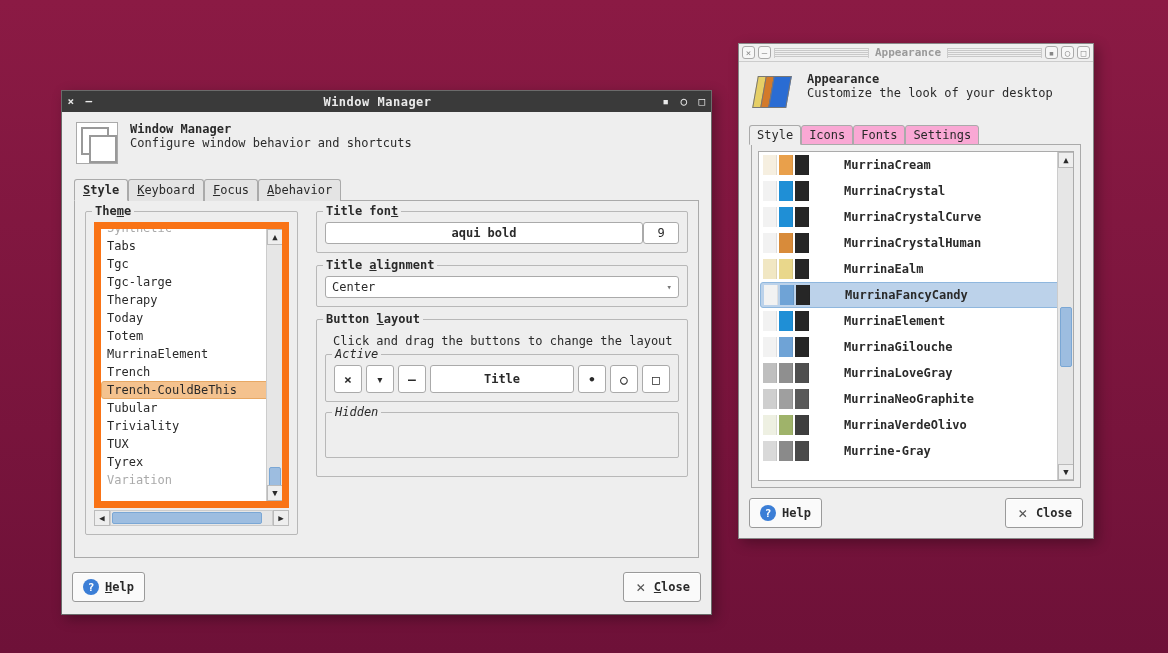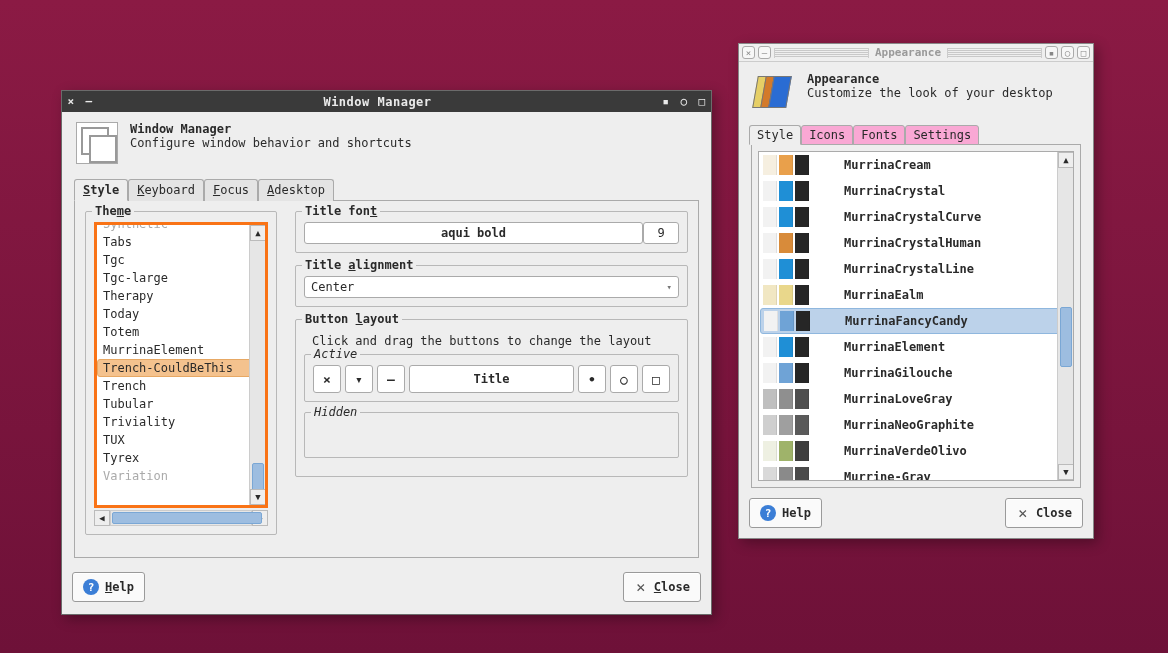--- a/index.html
+++ b/index.html
@@ -252,7 +252,7 @@
       <div class="tab active"><u>S</u><span></span><span>tyle</span></div>
       <div class="tab"><u>K</u><span>eyboard</span></div>
       <div class="tab"><u>F</u><span>ocus</span></div>
-      <div class="tab"><u>A</u><span>desktop</span></div>
+      <div class="tab"><u>A</u><span>behavior</span></div>
     </div>
 
     <div class="panel">

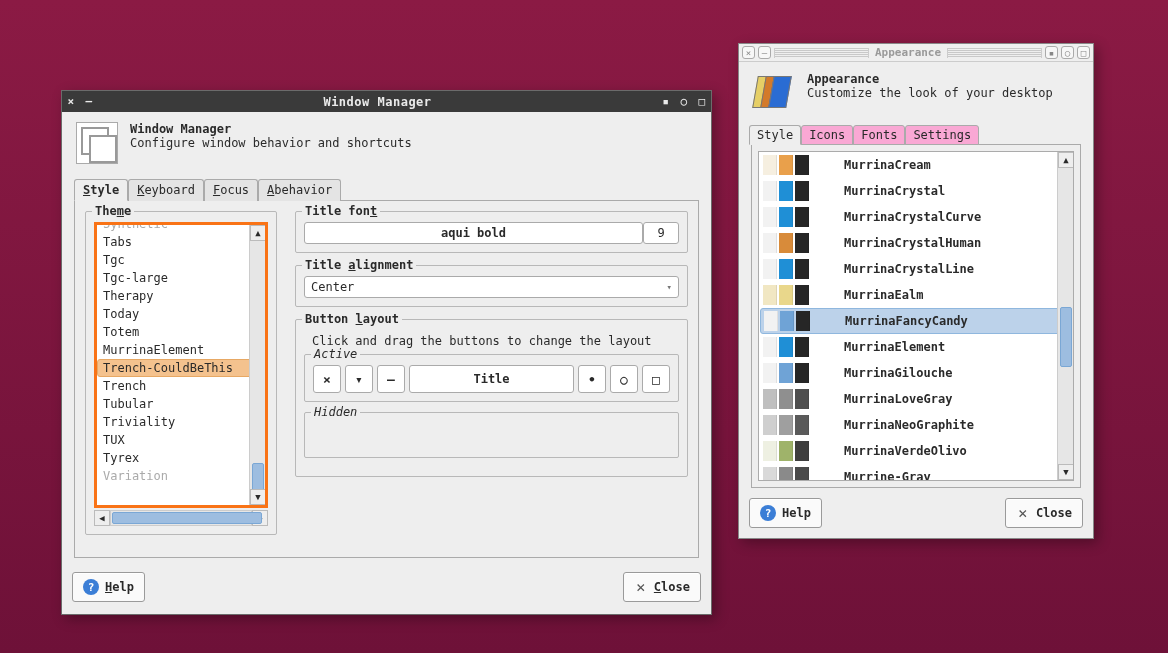--- a/index.html
+++ b/index.html
@@ -87,7 +87,7 @@
 .legend-plain { position:absolute; top:-8px; left:6px; background:#eee; padding:0 3px;font-style:italic; }
 
 .theme-list {
-  width: 174px; height: 286px; background:#fff; border:3px solid #f97316;
+  width: 195px; height: 286px; background:#fff; border:7px solid #f97316;
   overflow:hidden; position:relative;
 }
 .theme-list .item { padding:2px 6px; white-space:nowrap; cursor:pointer; }

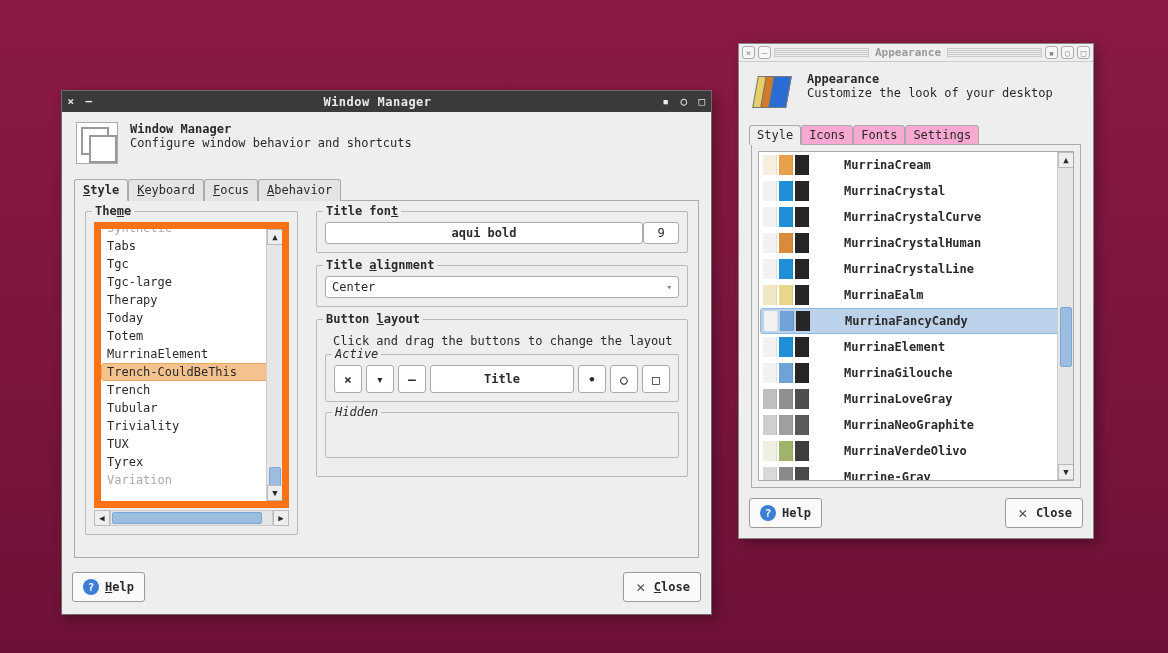--- a/index.html
+++ b/index.html
@@ -408,12 +408,6 @@
             <div class="name">MurrinaCrystalHuman</div>
           </div>
           <div class="row">
-            <div class="sw" style="background: rgb(242, 242, 242);"></div>
-            <div class="sw" style="background: rgb(31, 143, 214);"></div>
-            <div class="sw" style="background: rgb(38, 38, 38);"></div>
-            <div class="name">MurrinaCrystalLine</div>
-          </div>
-          <div class="row">
             <div class="sw" style="background: rgb(241, 231, 195);"></div>
             <div class="sw" style="background: rgb(233, 215, 139);"></div>
             <div class="sw" style="background: rgb(38, 38, 38);"></div>

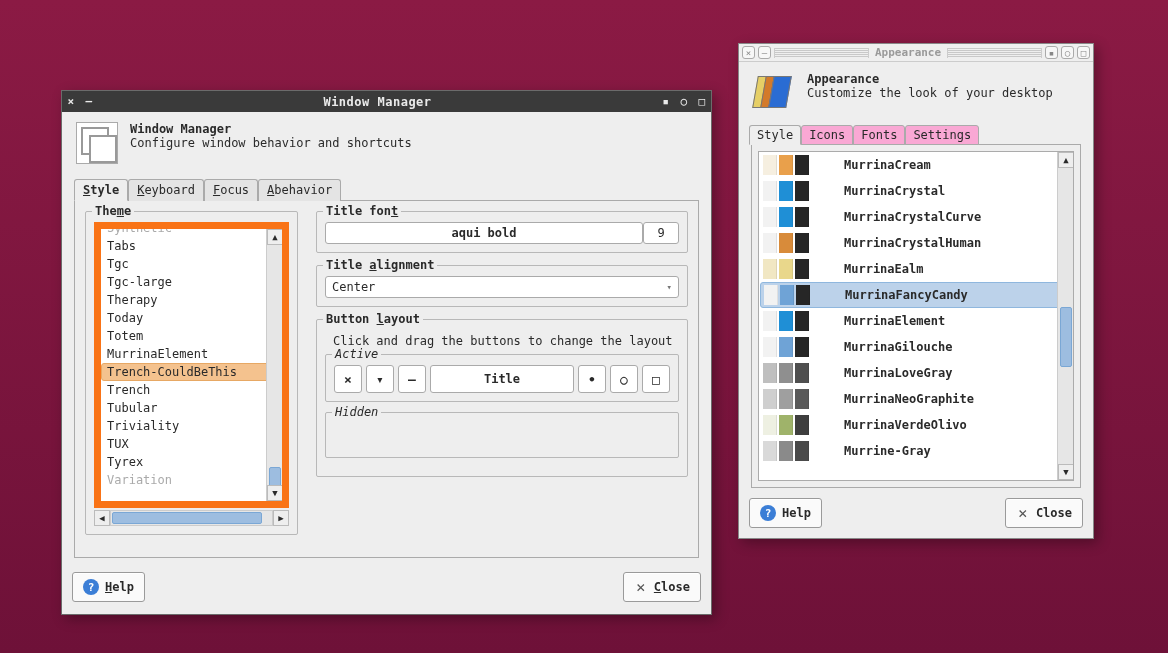--- a/index.html
+++ b/index.html
@@ -271,8 +271,8 @@
                 <div class="item">Today</div>
                 <div class="item">Totem</div>
                 <div class="item">MurrinaElement</div>
+                <div class="item">Trench</div>
                 <div class="item selected">Trench-CouldBeThis</div>
-                <div class="item">Trench</div>
                 <div class="item">Tubular</div>
                 <div class="item">Triviality</div>
                 <div class="item">TUX</div>

